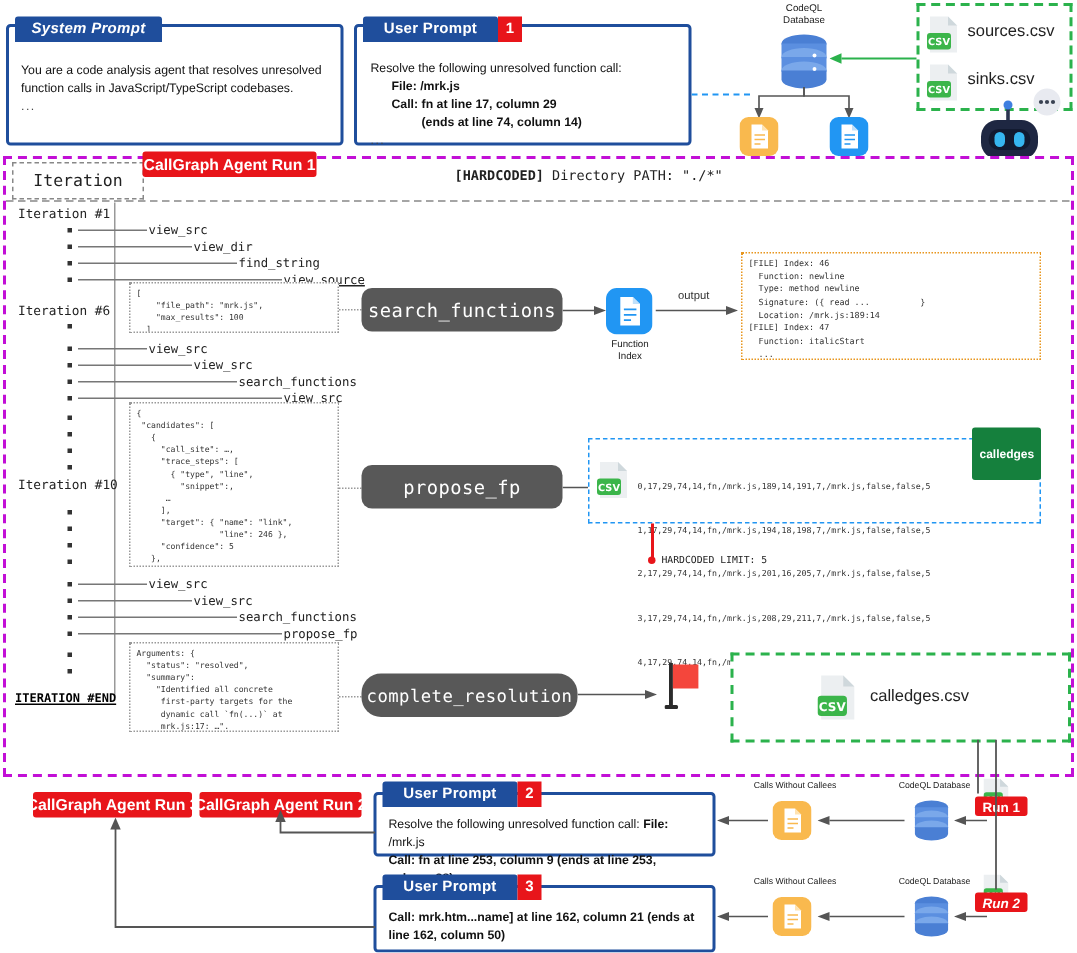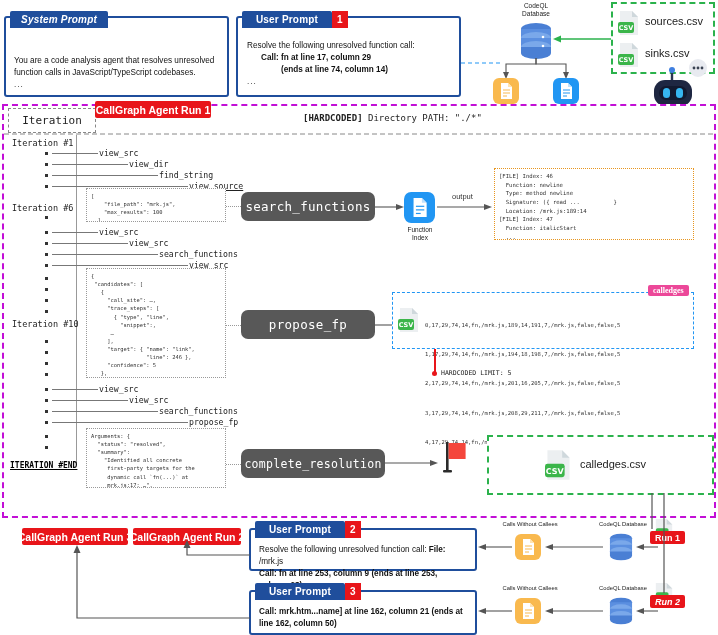--- a/index.html
+++ b/index.html
@@ -76,7 +76,7 @@
 <div class="card-tab" style="left:10px;top:11px;width:98px;font-style:italic;">
   <span>System Prompt</span>
 </div>
-<div class="abs card-body" style="left:6px;top:48px;width:220px;">
+<div class="abs card-body" style="left:6px;top:34px;width:220px;">
   <div>You are a code analysis agent that resolves unresolved function calls in JavaScript/TypeScript codebases.</div>
   <div class="dots">...</div>
 </div>

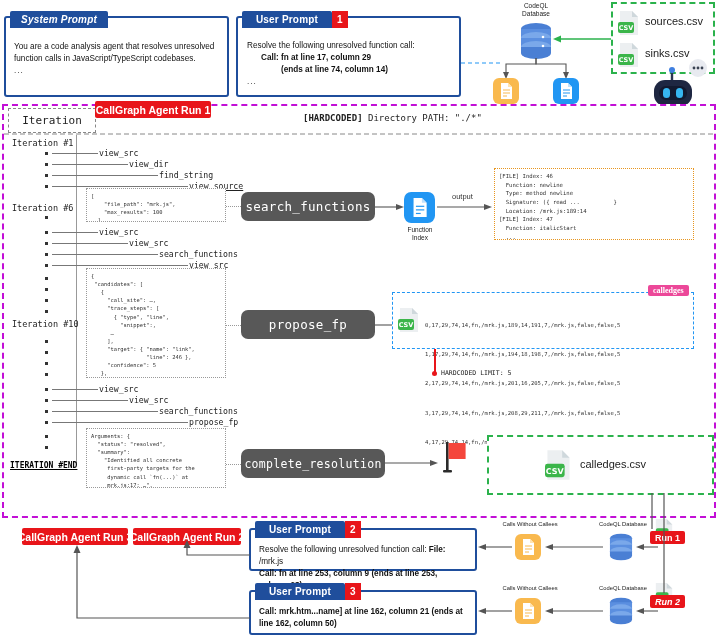--- a/index.html
+++ b/index.html
@@ -88,6 +88,8 @@
 </div>
 <div class="abs card-body" style="left:239px;top:33px;width:220px;">
   <div>Resolve the following unresolved function call:</div>
+  <div class="ind1"><b>File:</b>
+    <b>/mrk.js</b></div>
   <div class="ind1"><b>Call:</b>
     <b>fn at line 17, column 29</b></div>
   <div class="ind2"><b>(ends at line 74, column 14)</b></div>

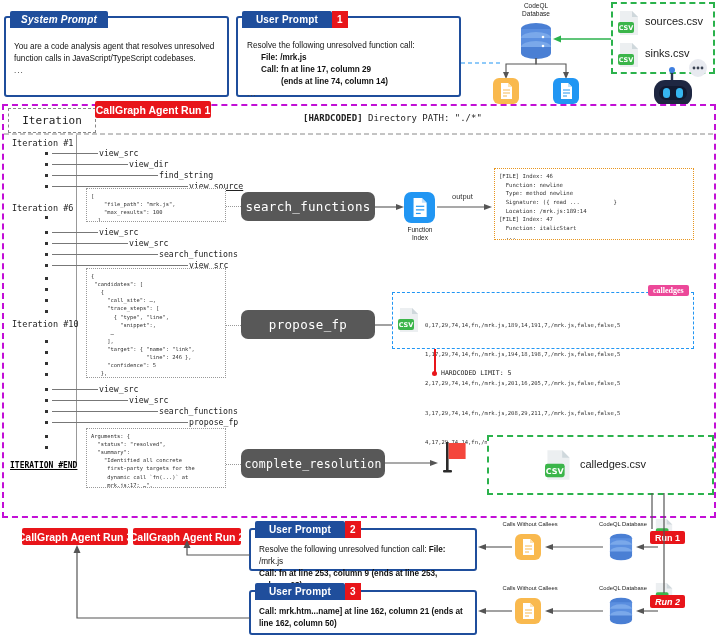--- a/index.html
+++ b/index.html
@@ -54,8 +54,8 @@
   .outlabel{font-size:7.5px;color:#333;}
   
   .blue-dash{border:1.5px dashed #2196f3;box-sizing:border-box;background:#fff;}
-  .blue-tag{background:#ec4899;color:#fff;font-size:8px;font-weight:bold;
-            padding:1px 5px;border-radius:2px;position:absolute;font-family:Liberation Serif, serif;}
+  .blue-tag{background:#15803d;color:#fff;font-size:8px;font-weight:bold;
+            padding:13px 5px;border-radius:2px;position:absolute;}
   .csvrows{font-family:"DejaVu Sans Mono",monospace;font-size:5.5px;color:#333;
            line-height:1.78;white-space:pre;}
   .limit-line{width:1.5px;background:#e8151a;position:absolute;}

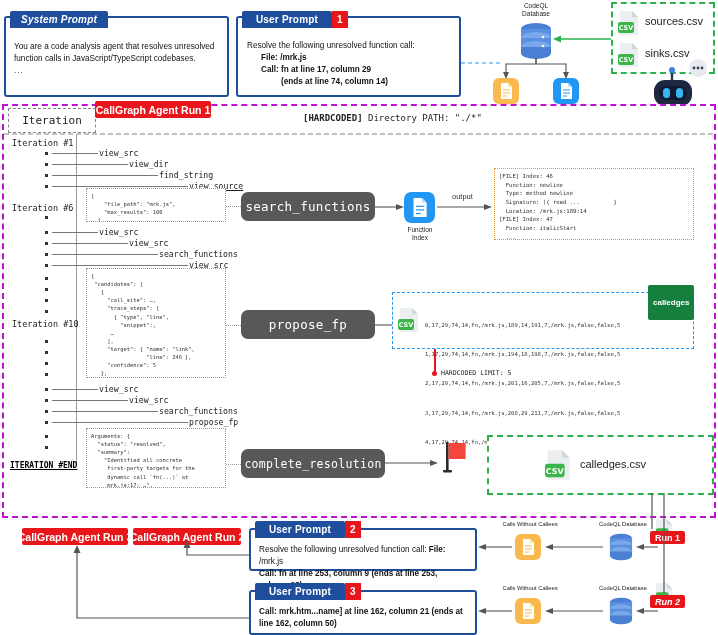--- a/index.html
+++ b/index.html
@@ -313,7 +313,7 @@
     "High confidence for the 10
      default pattern functions …"</div>
 <div class="abs leader" style="left:226px;top:464px;width:17px;"></div>
-<div class="abs pill" style="left:241px;top:449px;width:144px;height:29px;font-size:11.5px;">
+<div class="abs pill" style="left:241px;top:449px;width:144px;height:29px;font-size:11.5px;border-radius:13px;">
   <span>complete_resolution</span>
 </div>
 

